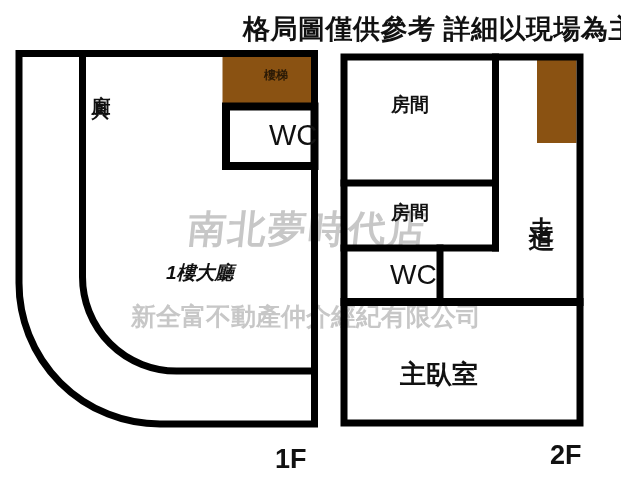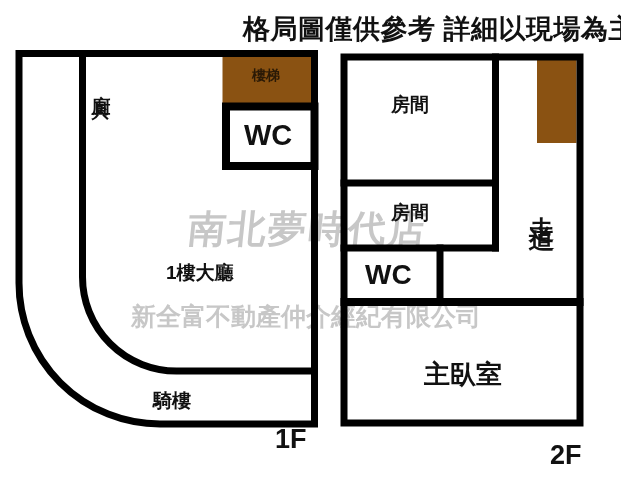--- a/index.html
+++ b/index.html
@@ -38,7 +38,7 @@
   .wc-box{stroke:var(--wall);fill:#ffffff;stroke-width:8;}
   .brown{fill:var(--stairs-brown);stroke:none;}
   .stairs-label{
-    left:252px;top:67px;font-size:14px;font-weight:600;
+    left:264px;top:67px;font-size:12px;font-weight:600;
     color:var(--stairs-label);z-index:5;
   }
   .wc-label{font-size:29px;font-weight:700;color:var(--text);z-index:5;}

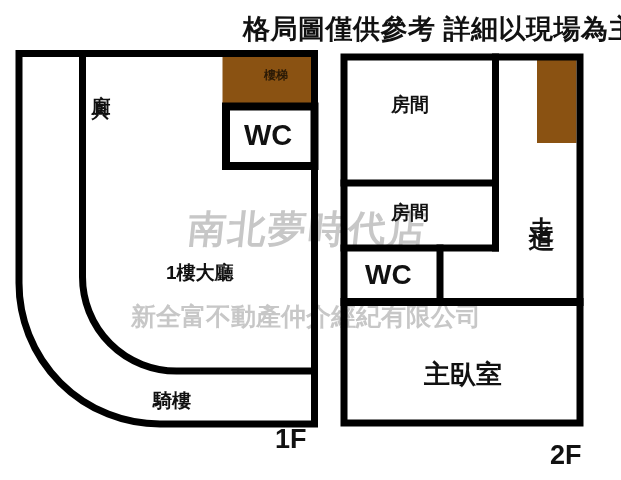--- a/index.html
+++ b/index.html
@@ -41,7 +41,7 @@
     left:264px;top:67px;font-size:12px;font-weight:600;
     color:var(--stairs-label);z-index:5;
   }
-  .wc-label{font-size:29px;font-weight:700;color:var(--text);z-index:5;}
+  .wc-label{font-size:29px;font-weight:400;color:var(--text);z-index:5;margin-left:25px;}
   .floor-label{font-size:27px;font-weight:700;color:var(--text);z-index:5;}
   
   .kitchen{left:88px;top:80px;letter-spacing:6px;}

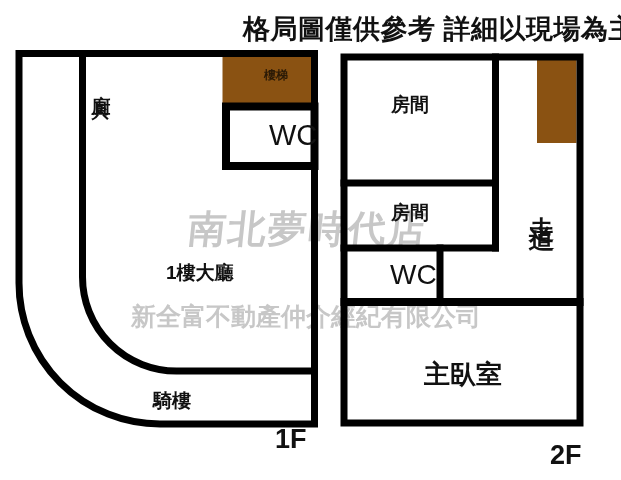--- a/index.html
+++ b/index.html
@@ -45,7 +45,7 @@
   .floor-label{font-size:27px;font-weight:700;color:var(--text);z-index:5;}
   
   .kitchen{left:88px;top:80px;letter-spacing:6px;}
-  .hall{left:166px;top:260px;}
+  .hall{left:166px;top:260px;font-style:italic;}
   .arcade{left:153px;top:388px;}
   .wc1{left:244px;top:119px;}
   .f1{left:275px;top:424px;}

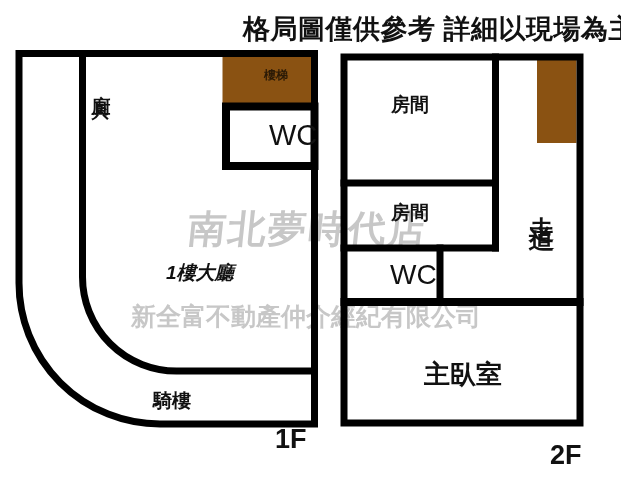--- a/index.html
+++ b/index.html
@@ -53,7 +53,7 @@
   .room2{left:391px;top:200px;}
   .corridor{left:525px;top:196px;font-size:26px;letter-spacing:9px;}
   .wc2{left:365px;top:259px;font-size:28px;}
-  .master{left:424px;top:357px;font-size:26px;}
+  .master{left:400px;top:357px;font-size:26px;}
   .f2{left:550px;top:440px;text-align:right;}
 </style>
 </head>

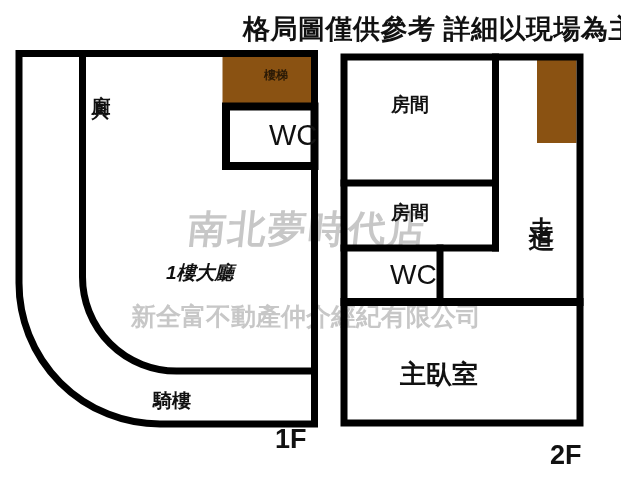--- a/index.html
+++ b/index.html
@@ -95,7 +95,6 @@
   <div class="abs stairs-label">樓梯</div>
   <div class="abs wc-label wc1">WC</div>
   <div class="abs room-label hall">1樓大廳</div>
-  <div class="abs room-label arcade">騎樓</div>
   <div class="abs floor-label f1">1F</div>
 
   <div class="abs room-label room1">房間</div>

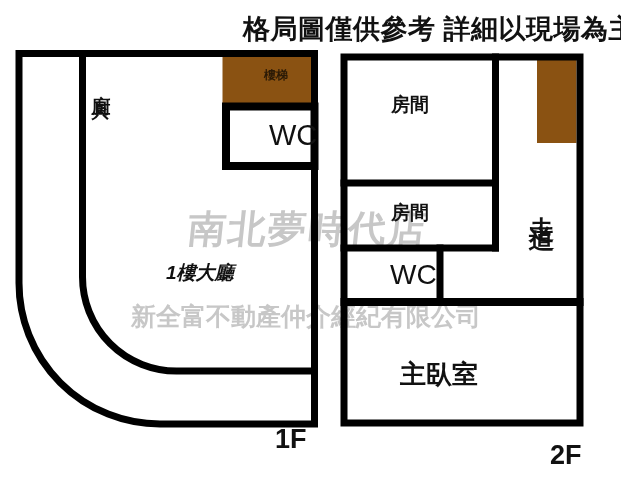--- a/index.html
+++ b/index.html
@@ -48,7 +48,7 @@
   .hall{left:166px;top:260px;font-style:italic;}
   .arcade{left:153px;top:388px;}
   .wc1{left:244px;top:119px;}
-  .f1{left:275px;top:424px;}
+  .f1{left:275px;top:444px;}
   .room1{left:391px;top:92px;}
   .room2{left:391px;top:200px;}
   .corridor{left:525px;top:196px;font-size:26px;letter-spacing:9px;}

